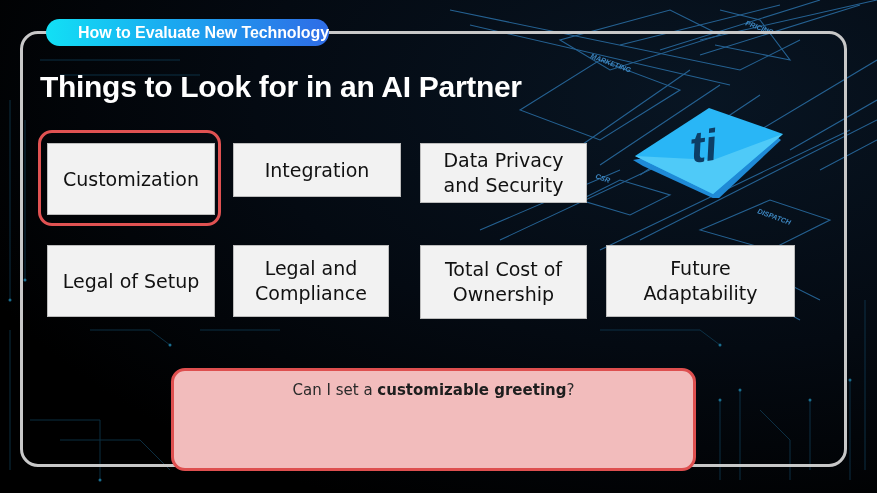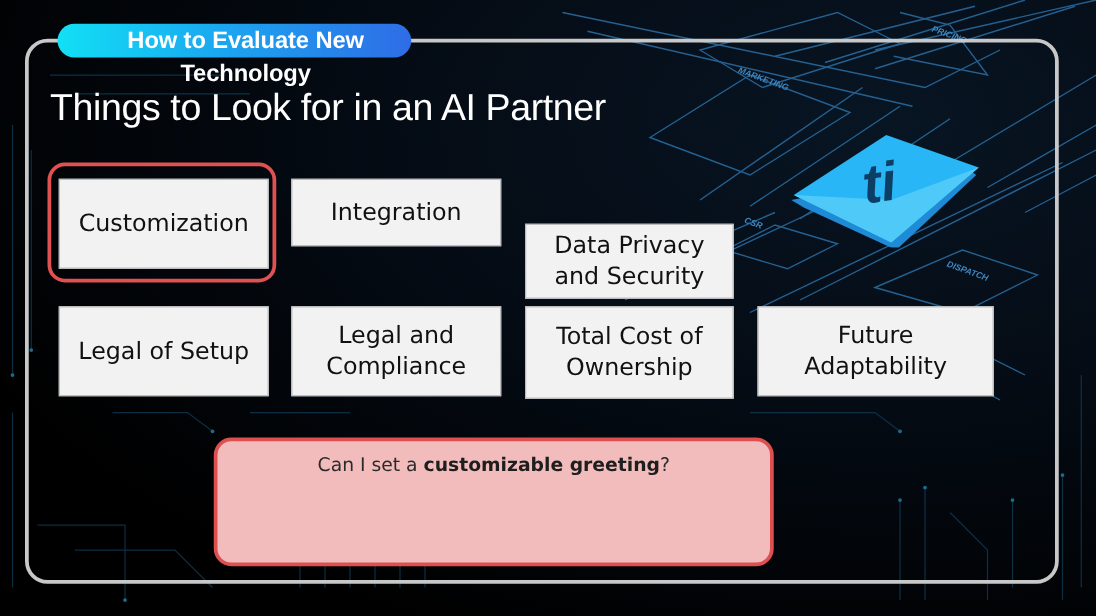--- a/index.html
+++ b/index.html
@@ -20,7 +20,7 @@
     border-radius:14px;
     background: linear-gradient(90deg, #12e0f5 0%, #1aa8f0 45%, #2f6ce6 100%);
     color:#fff; font-family:"Liberation Sans", sans-serif; font-weight:bold;
-    font-size:19px; line-height:27px; text-align:center; padding-left:18px; box-sizing:border-box;
+    font-size:16px; line-height:27px; text-align:right; padding-left:18px; box-sizing:border-box;
     letter-spacing:-0.1px;
   }
   .title {

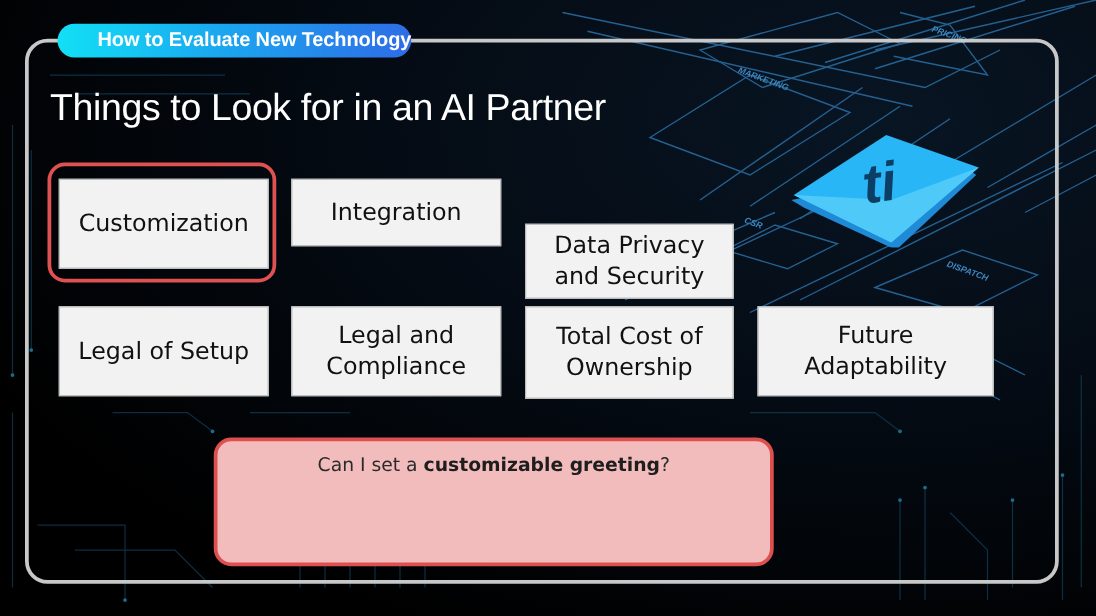--- a/index.html
+++ b/index.html
@@ -25,7 +25,7 @@
   }
   .title {
     position:absolute; left:40px; top:70px; color:#fff;
-    font-family:"Liberation Sans", sans-serif; font-weight:normal; font-size:30px;
+    font-family:"Liberation Sans", sans-serif; font-weight:bold; font-size:30px;
     letter-spacing:-0.3px; white-space:nowrap;
   }
   .card {

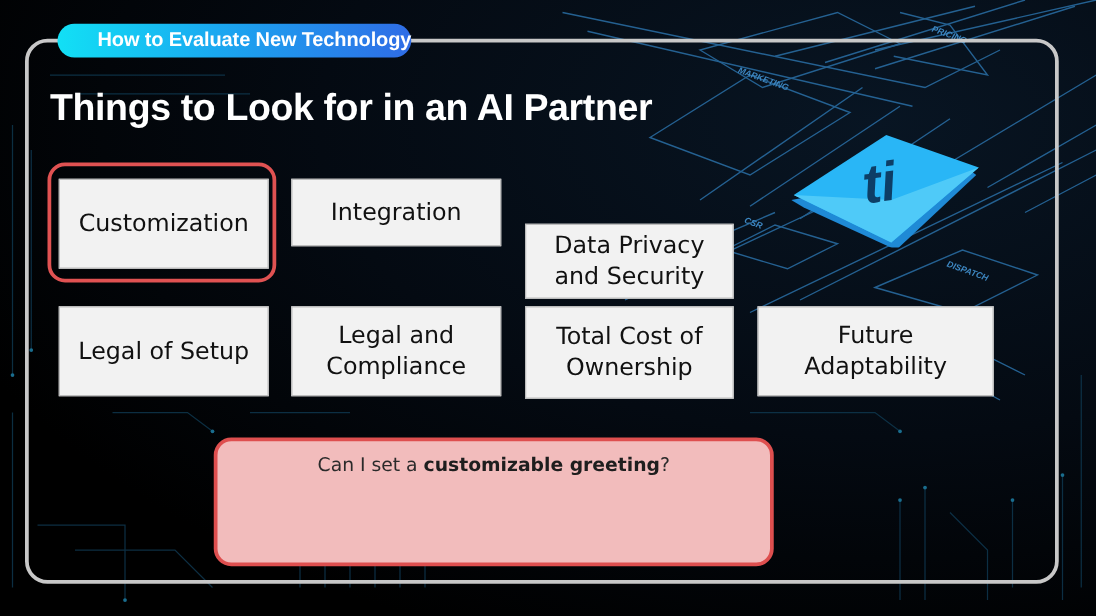--- a/index.html
+++ b/index.html
@@ -123,7 +123,7 @@
   <div class="card" style="left:233px; top:143px; width:168px; height:54px;">
     <span>Integration</span>
   </div>
-  <div class="card" style="left:420px; top:143px; width:167px; height:60px; padding:0 14px;margin-top:36px;">
+  <div class="card" style="left:420px; top:143px; width:167px; height:60px; padding:0 14px;">
     <span>Data Privacy and Security</span>
   </div>
 

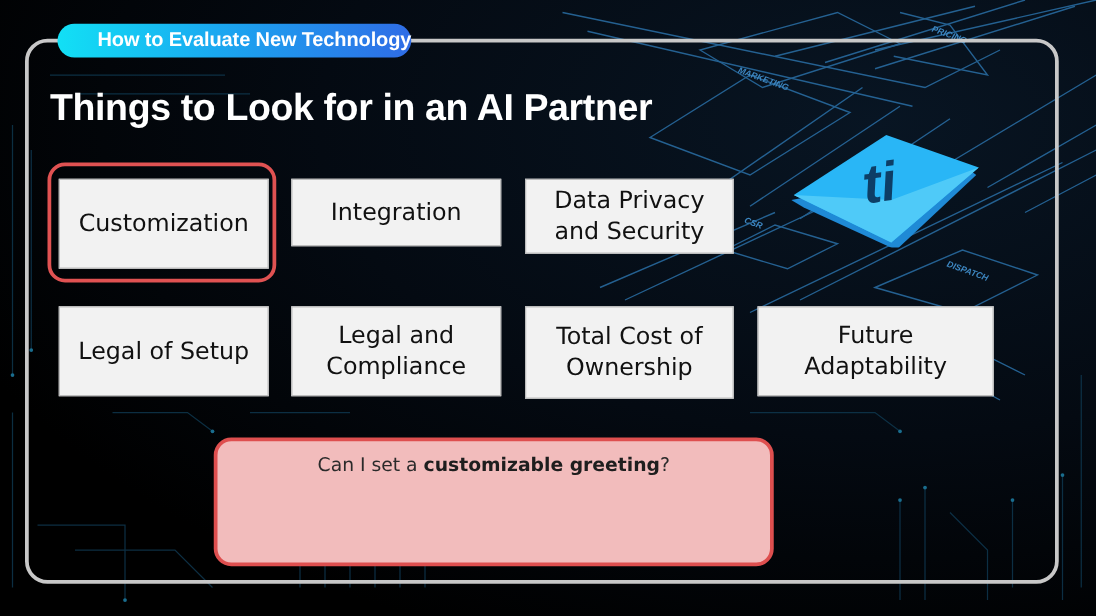--- a/index.html
+++ b/index.html
@@ -130,7 +130,7 @@
   <div class="card" style="left:47px; top:245px; width:168px; height:72px;">
     <span>Legal of Setup</span>
   </div>
-  <div class="card" style="left:233px; top:245px; width:168px; height:72px; padding:0 24px;">
+  <div class="card" style="left:233px; top:245px; width:156px; height:72px; padding:0 24px;">
     <span>Legal and Compliance</span>
   </div>
   <div class="card" style="left:420px; top:245px; width:167px; height:74px; padding:16px 16px;">

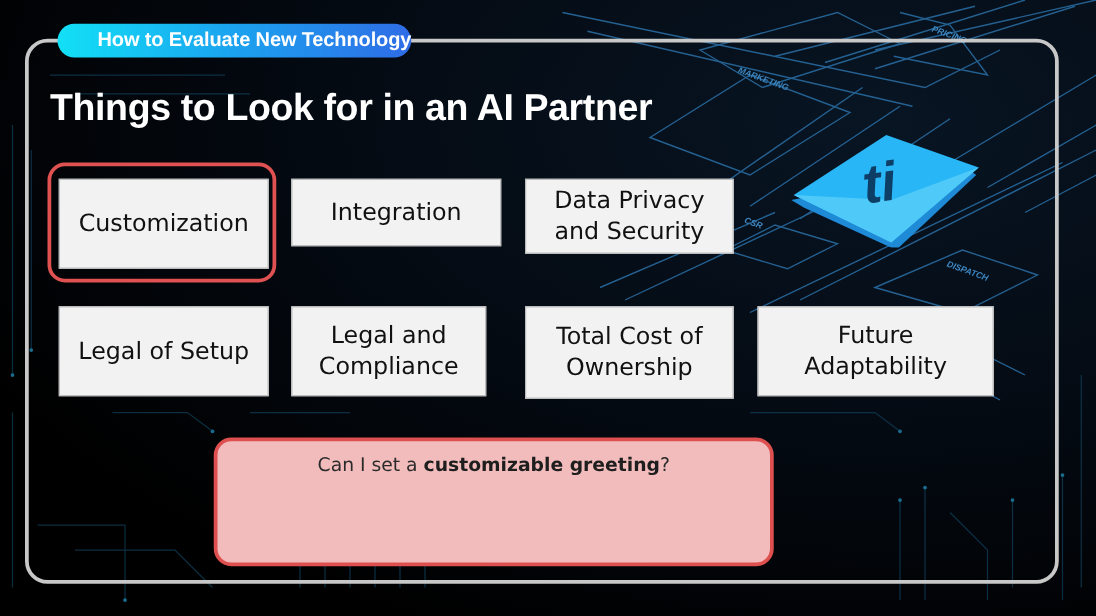--- a/index.html
+++ b/index.html
@@ -39,7 +39,7 @@
     border:3px solid #e05252; border-radius:14px; box-sizing:border-box;
   }
   .callout {
-    position:absolute; left:171px; top:350px; width:448px; height:103px;
+    position:absolute; left:171px; top:368px; width:525px; height:103px;
     background:#f2bcbc; border:3px solid #de4f4f; border-radius:14px; box-sizing:border-box;
     color:#2a2a2a; font-family:"DejaVu Sans", sans-serif; font-size:15px; line-height:21px;
     text-align:center; padding-top:9px;

